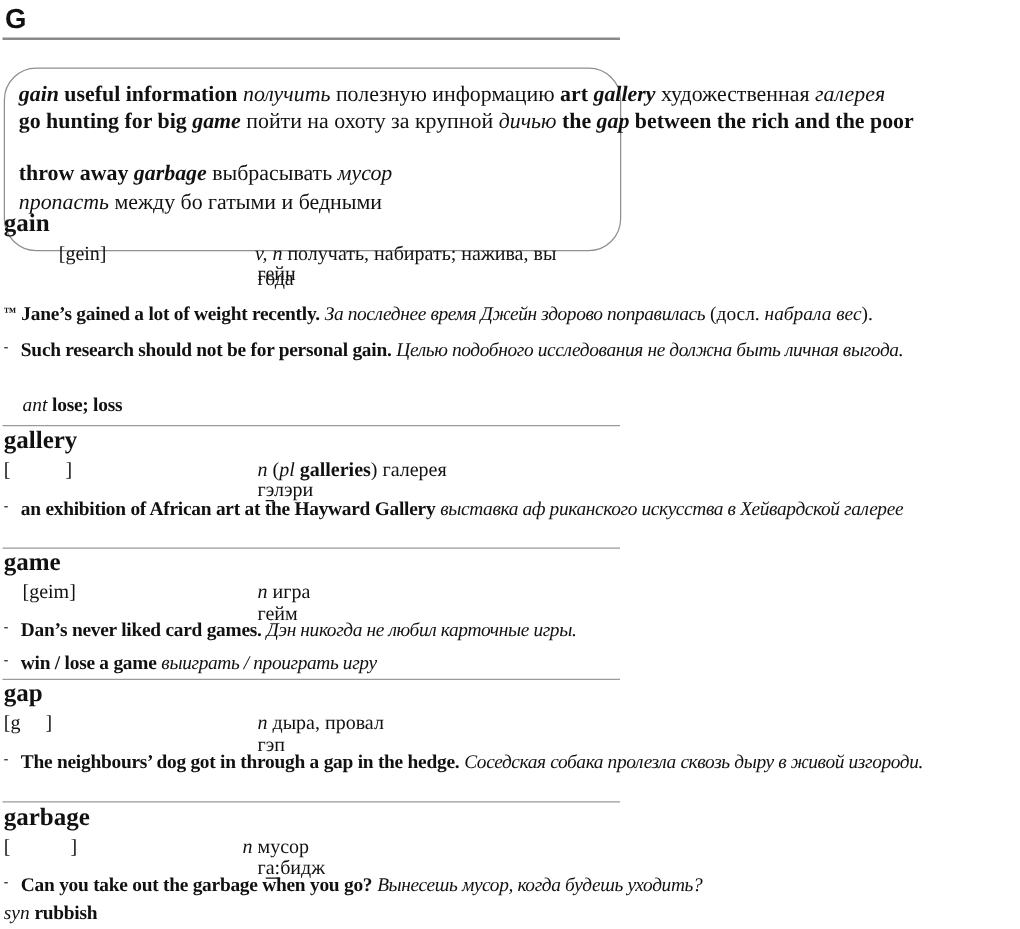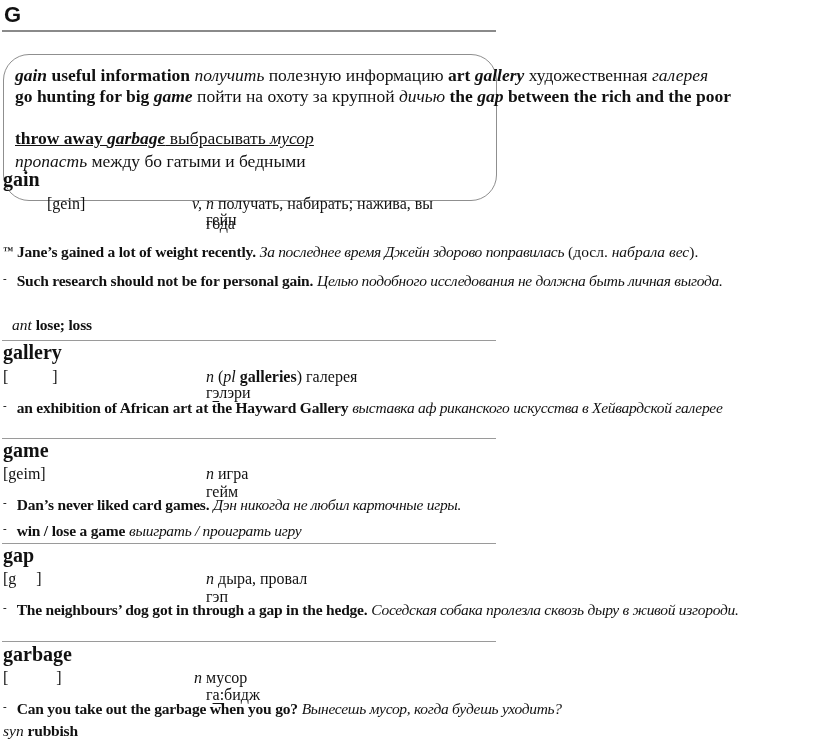--- a/index.html
+++ b/index.html
@@ -50,7 +50,7 @@
 <div class="abs phr" style="left:15px; top:107px;margin-top:44px;">
   <span class="i">пропасть</span><span> между бо гатыми и бедными</span>
 </div>
-<div class="abs phr" style="left:15px; top:128px;text-decoration:underline;">
+<div class="abs phr" style="left:15px; top:128px;">
   <span class="b">throw away </span><span class="b i">garbage</span><span> выбрасывать </span><span class="i">мусор</span>
 </div>
 

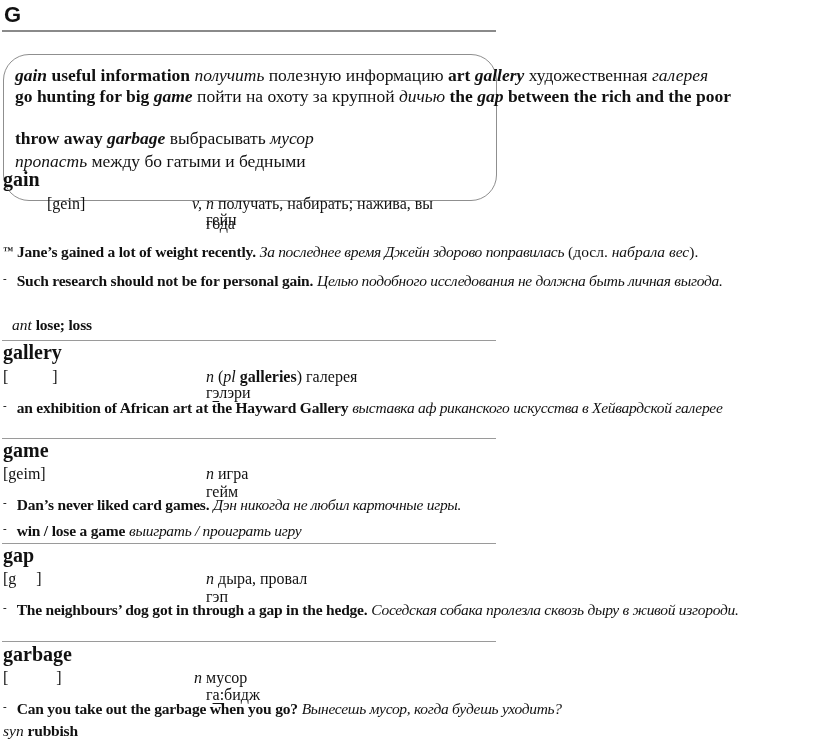--- a/index.html
+++ b/index.html
@@ -58,7 +58,7 @@
   <div class="abs hw" style="left:3px; top:168px;">gain</div>
   <div class="abs tr" style="left:206px; top:171px;">гейн</div>
   <div class="abs pron" style="left:3px; top:195px;margin-left:44px;">[gein]</div>
-  <div class="abs def" style="left:192px; top:195px;"><span class="i">v, n</span><span> получать, набирать; нажива, вы</span></div>
+  <div class="abs def" style="left:204px; top:195px;"><span class="i">v, n</span><span> получать, набирать; нажива, вы</span></div>
   <div class="abs def" style="left:206px; top:215px;">года</div>
 
   <div class="abs ex" style="left:3px; top:240px; width:810px;">

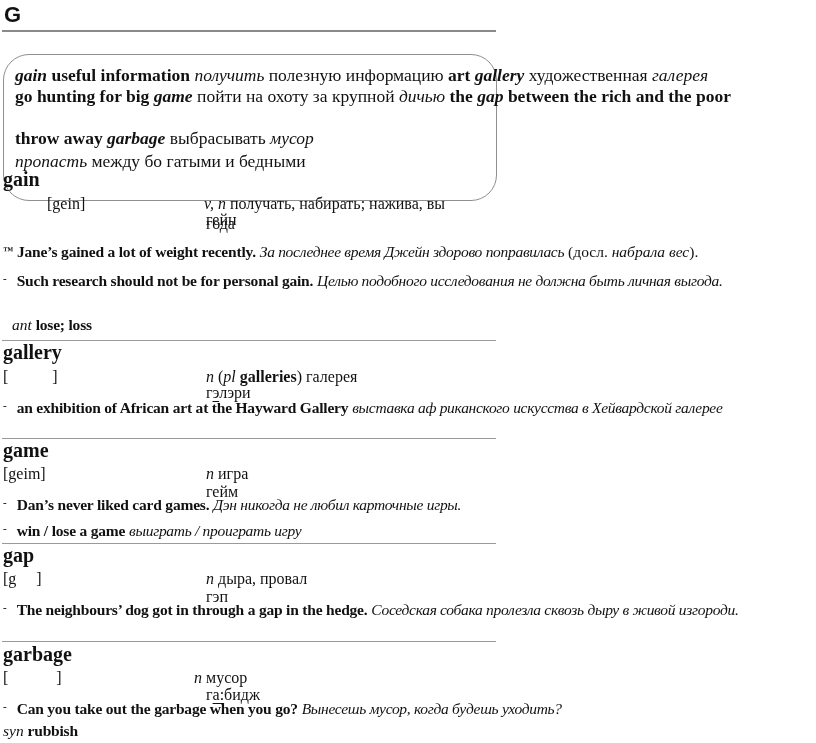--- a/index.html
+++ b/index.html
@@ -67,7 +67,7 @@
   <div class="abs ex" style="left:3px; top:267px; width:800px;">
     <span class="bullet">-</span><span class="en">Such research should not be for personal gain.</span> <span class="ru">Целью подобного исследования не должна быть личная выгода.</span>
   </div>
-  <div class="abs ex" style="left:12px; top:314px;">
+  <div class="abs ex" style="left:18px; top:314px;">
     <span class="i">ant</span> <span class="en">lose; loss</span>
   </div>
 </div>

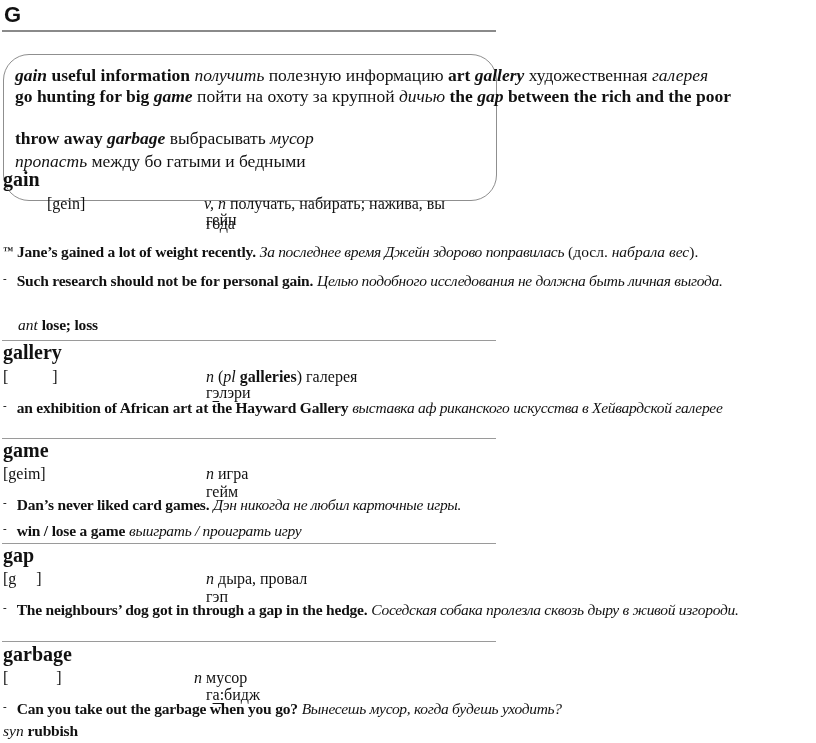--- a/index.html
+++ b/index.html
@@ -89,7 +89,7 @@
 <div>
   <div class="abs hw" style="left:3px; top:439px;">game</div>
   <div class="abs tr" style="left:206px; top:443px;">гейм</div>
-  <div class="abs pron" style="left:3px; top:465px;">[geim]</div>
+  <div class="abs pron" style="left:18px; top:465px;">[geim]</div>
   <div class="abs def" style="left:206px; top:465px;"><span class="i">n</span><span> игра</span></div>
   <div class="abs ex" style="left:3px; top:491px;">
     <span class="bullet">-</span><span class="en">Dan’s never liked card games.</span> <span class="ru">Дэн никогда не любил карточные игры.</span>

